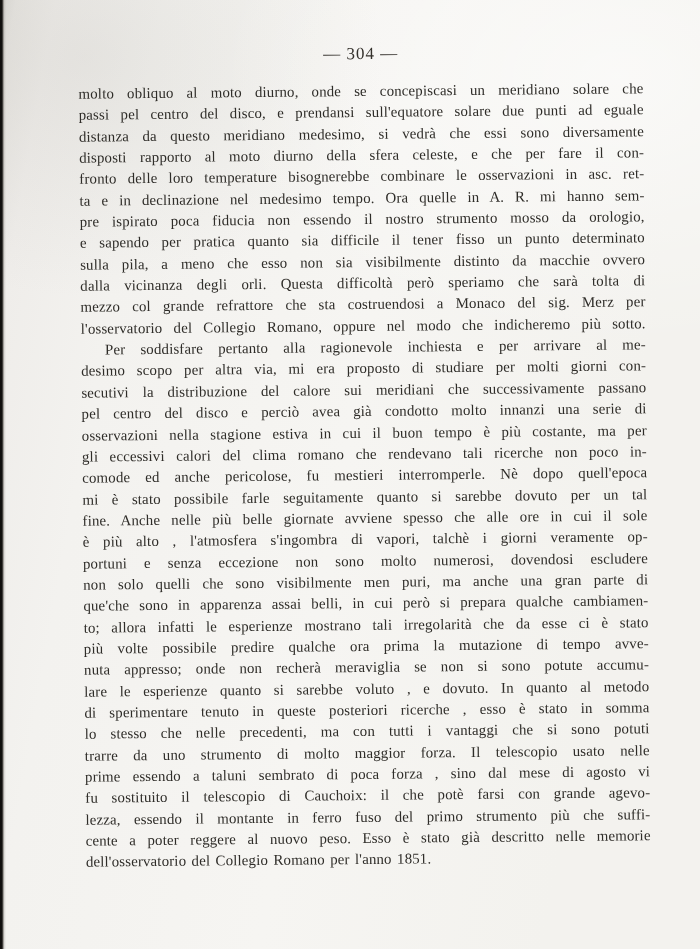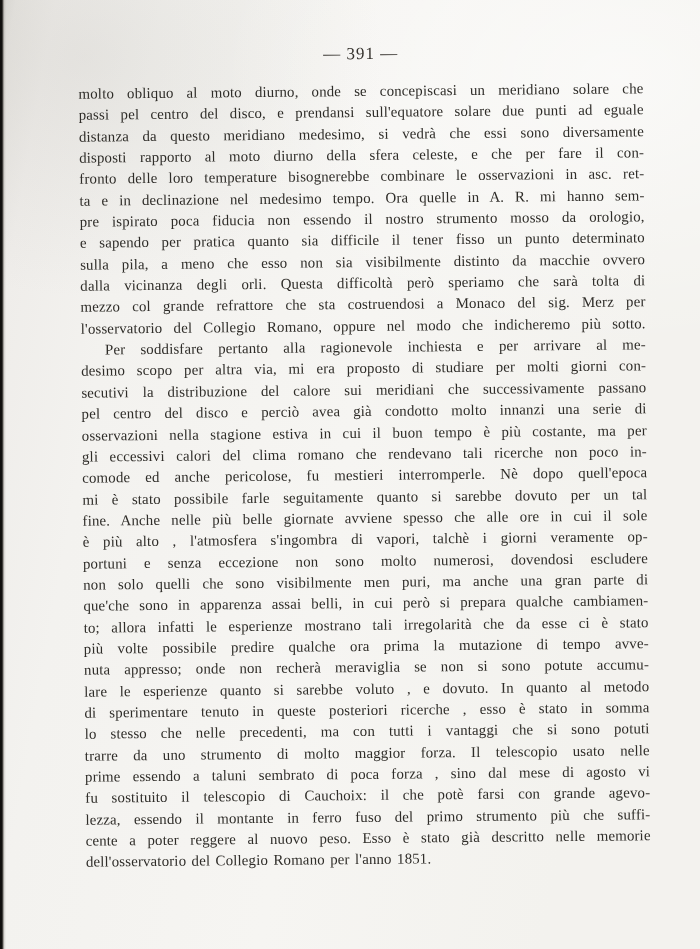--- a/index.html
+++ b/index.html
@@ -61,7 +61,7 @@
   <div class="binding-edge"></div>
   <div class="content">
     <div class="header">
-      <span>— 391 —</span>
+      <span>— 304 —</span>
     </div>
     <div class="text-block" id="text-block">
         <div>

